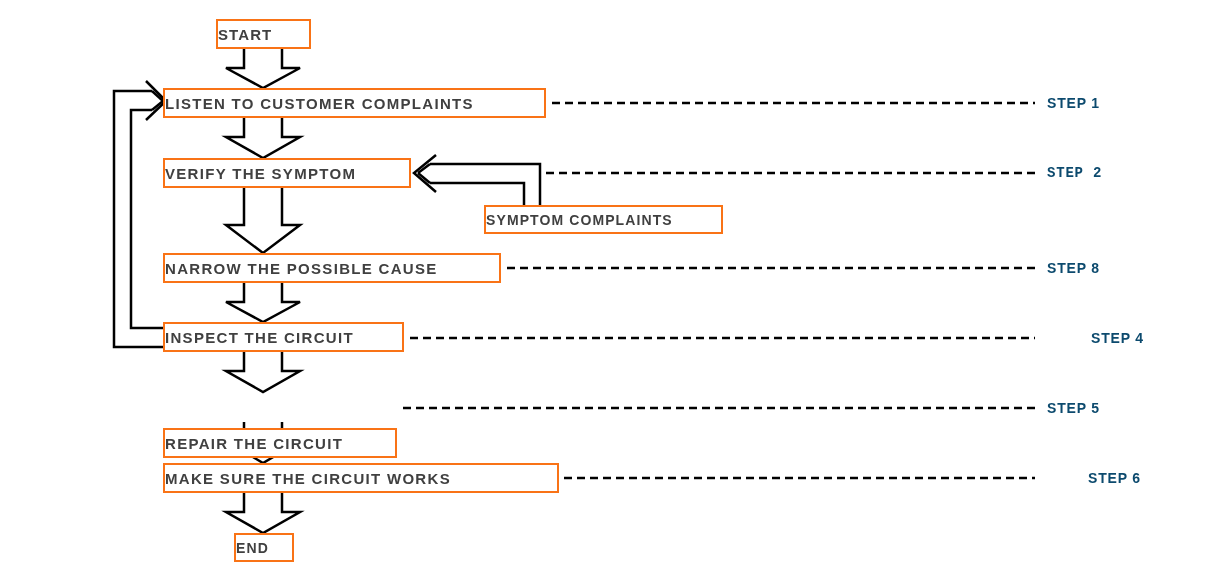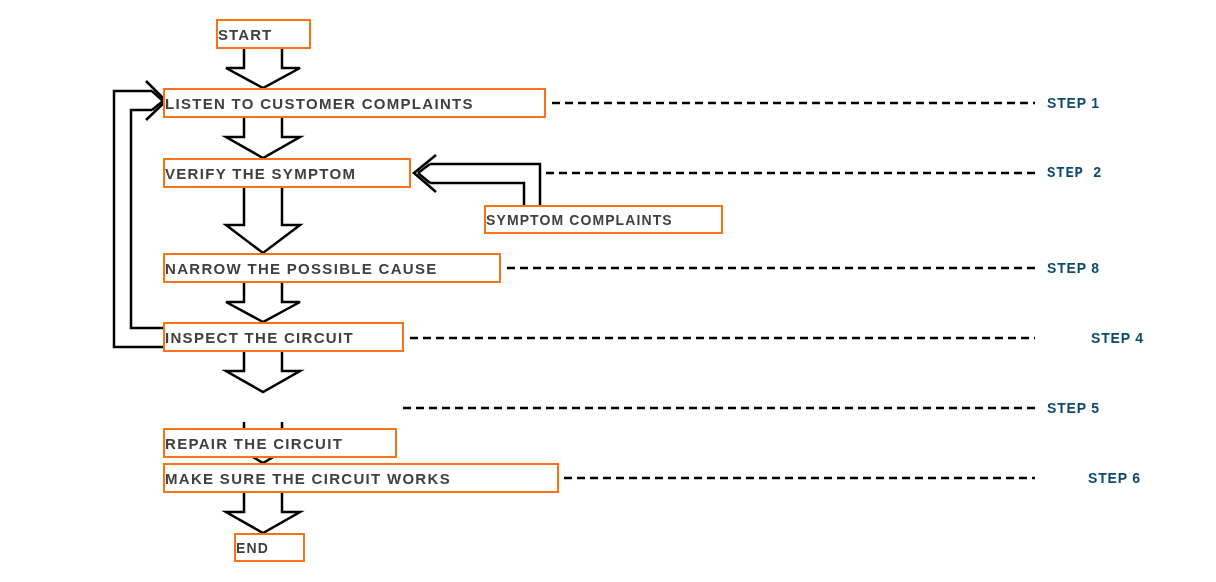--- a/index.html
+++ b/index.html
@@ -161,7 +161,7 @@
     <span>MAKE SURE THE CIRCUIT WORKS</span>
   </div>
 
-  <div class="node-box" style="left:234px; top:533px; width:71px; height:29px; font-size:14px;">
+  <div class="node-box" style="left:234px; top:533px; width:60px; height:29px; font-size:14px;">
     <span>END</span>
   </div>
 

